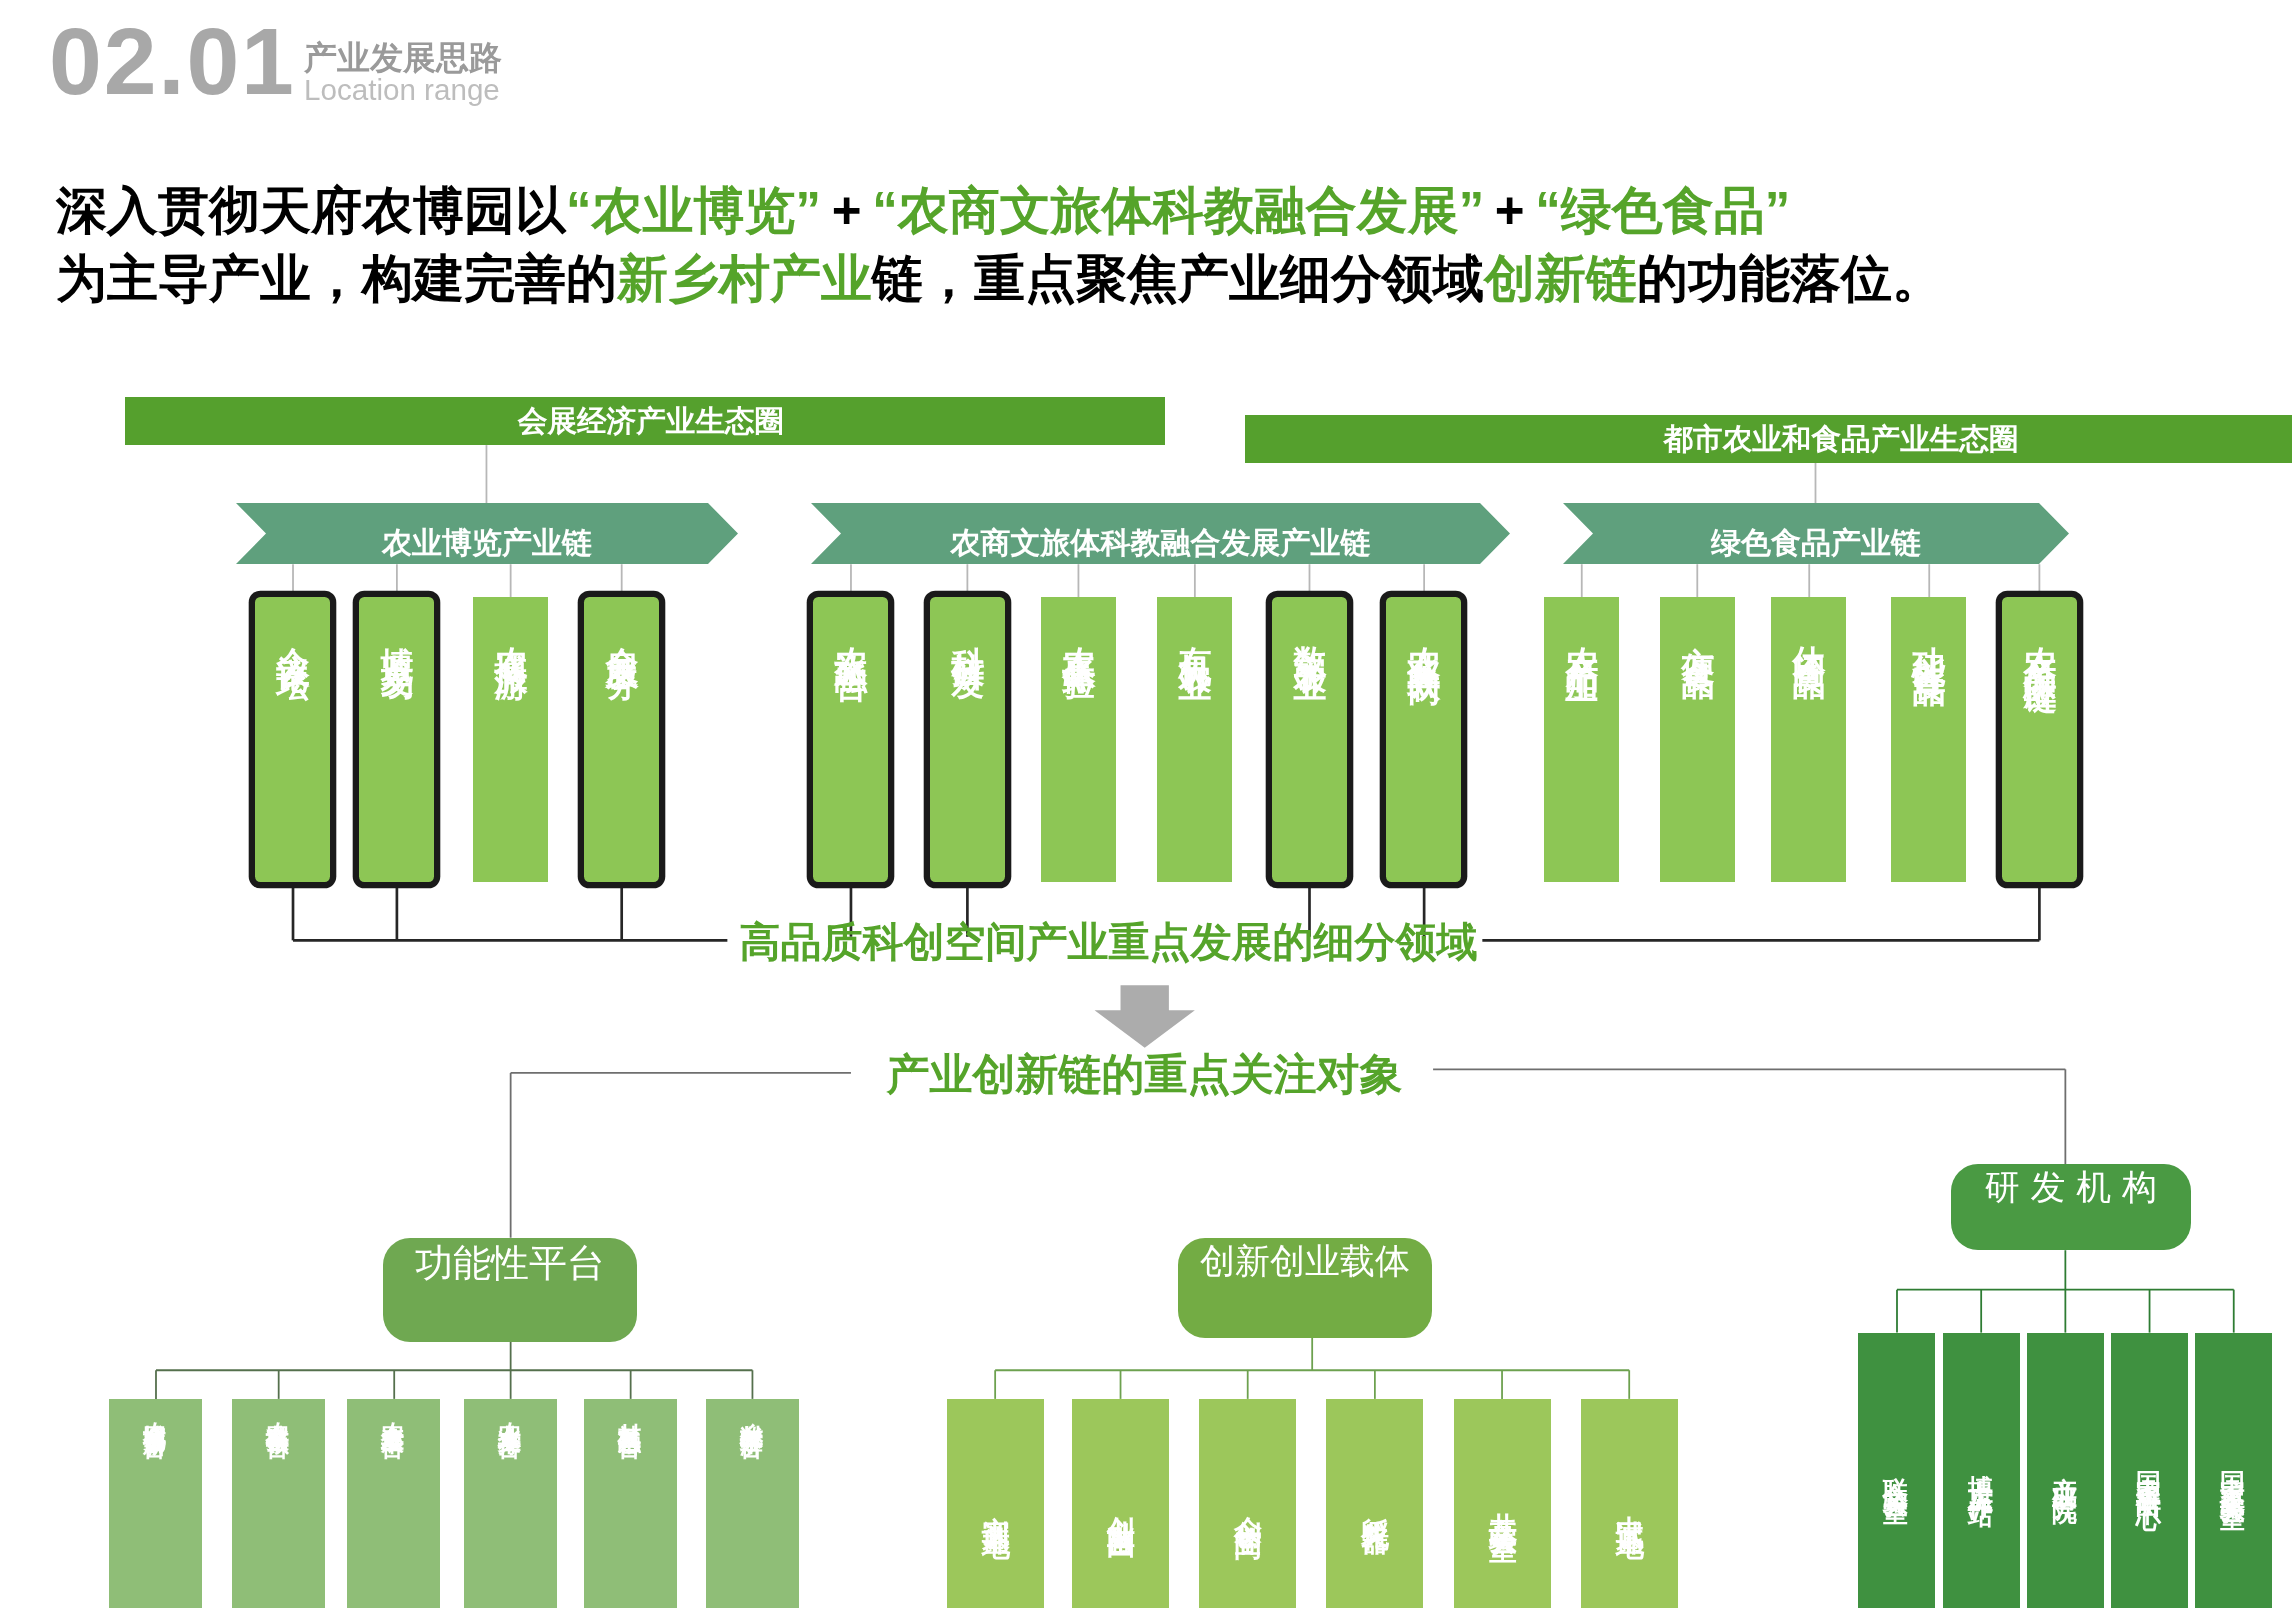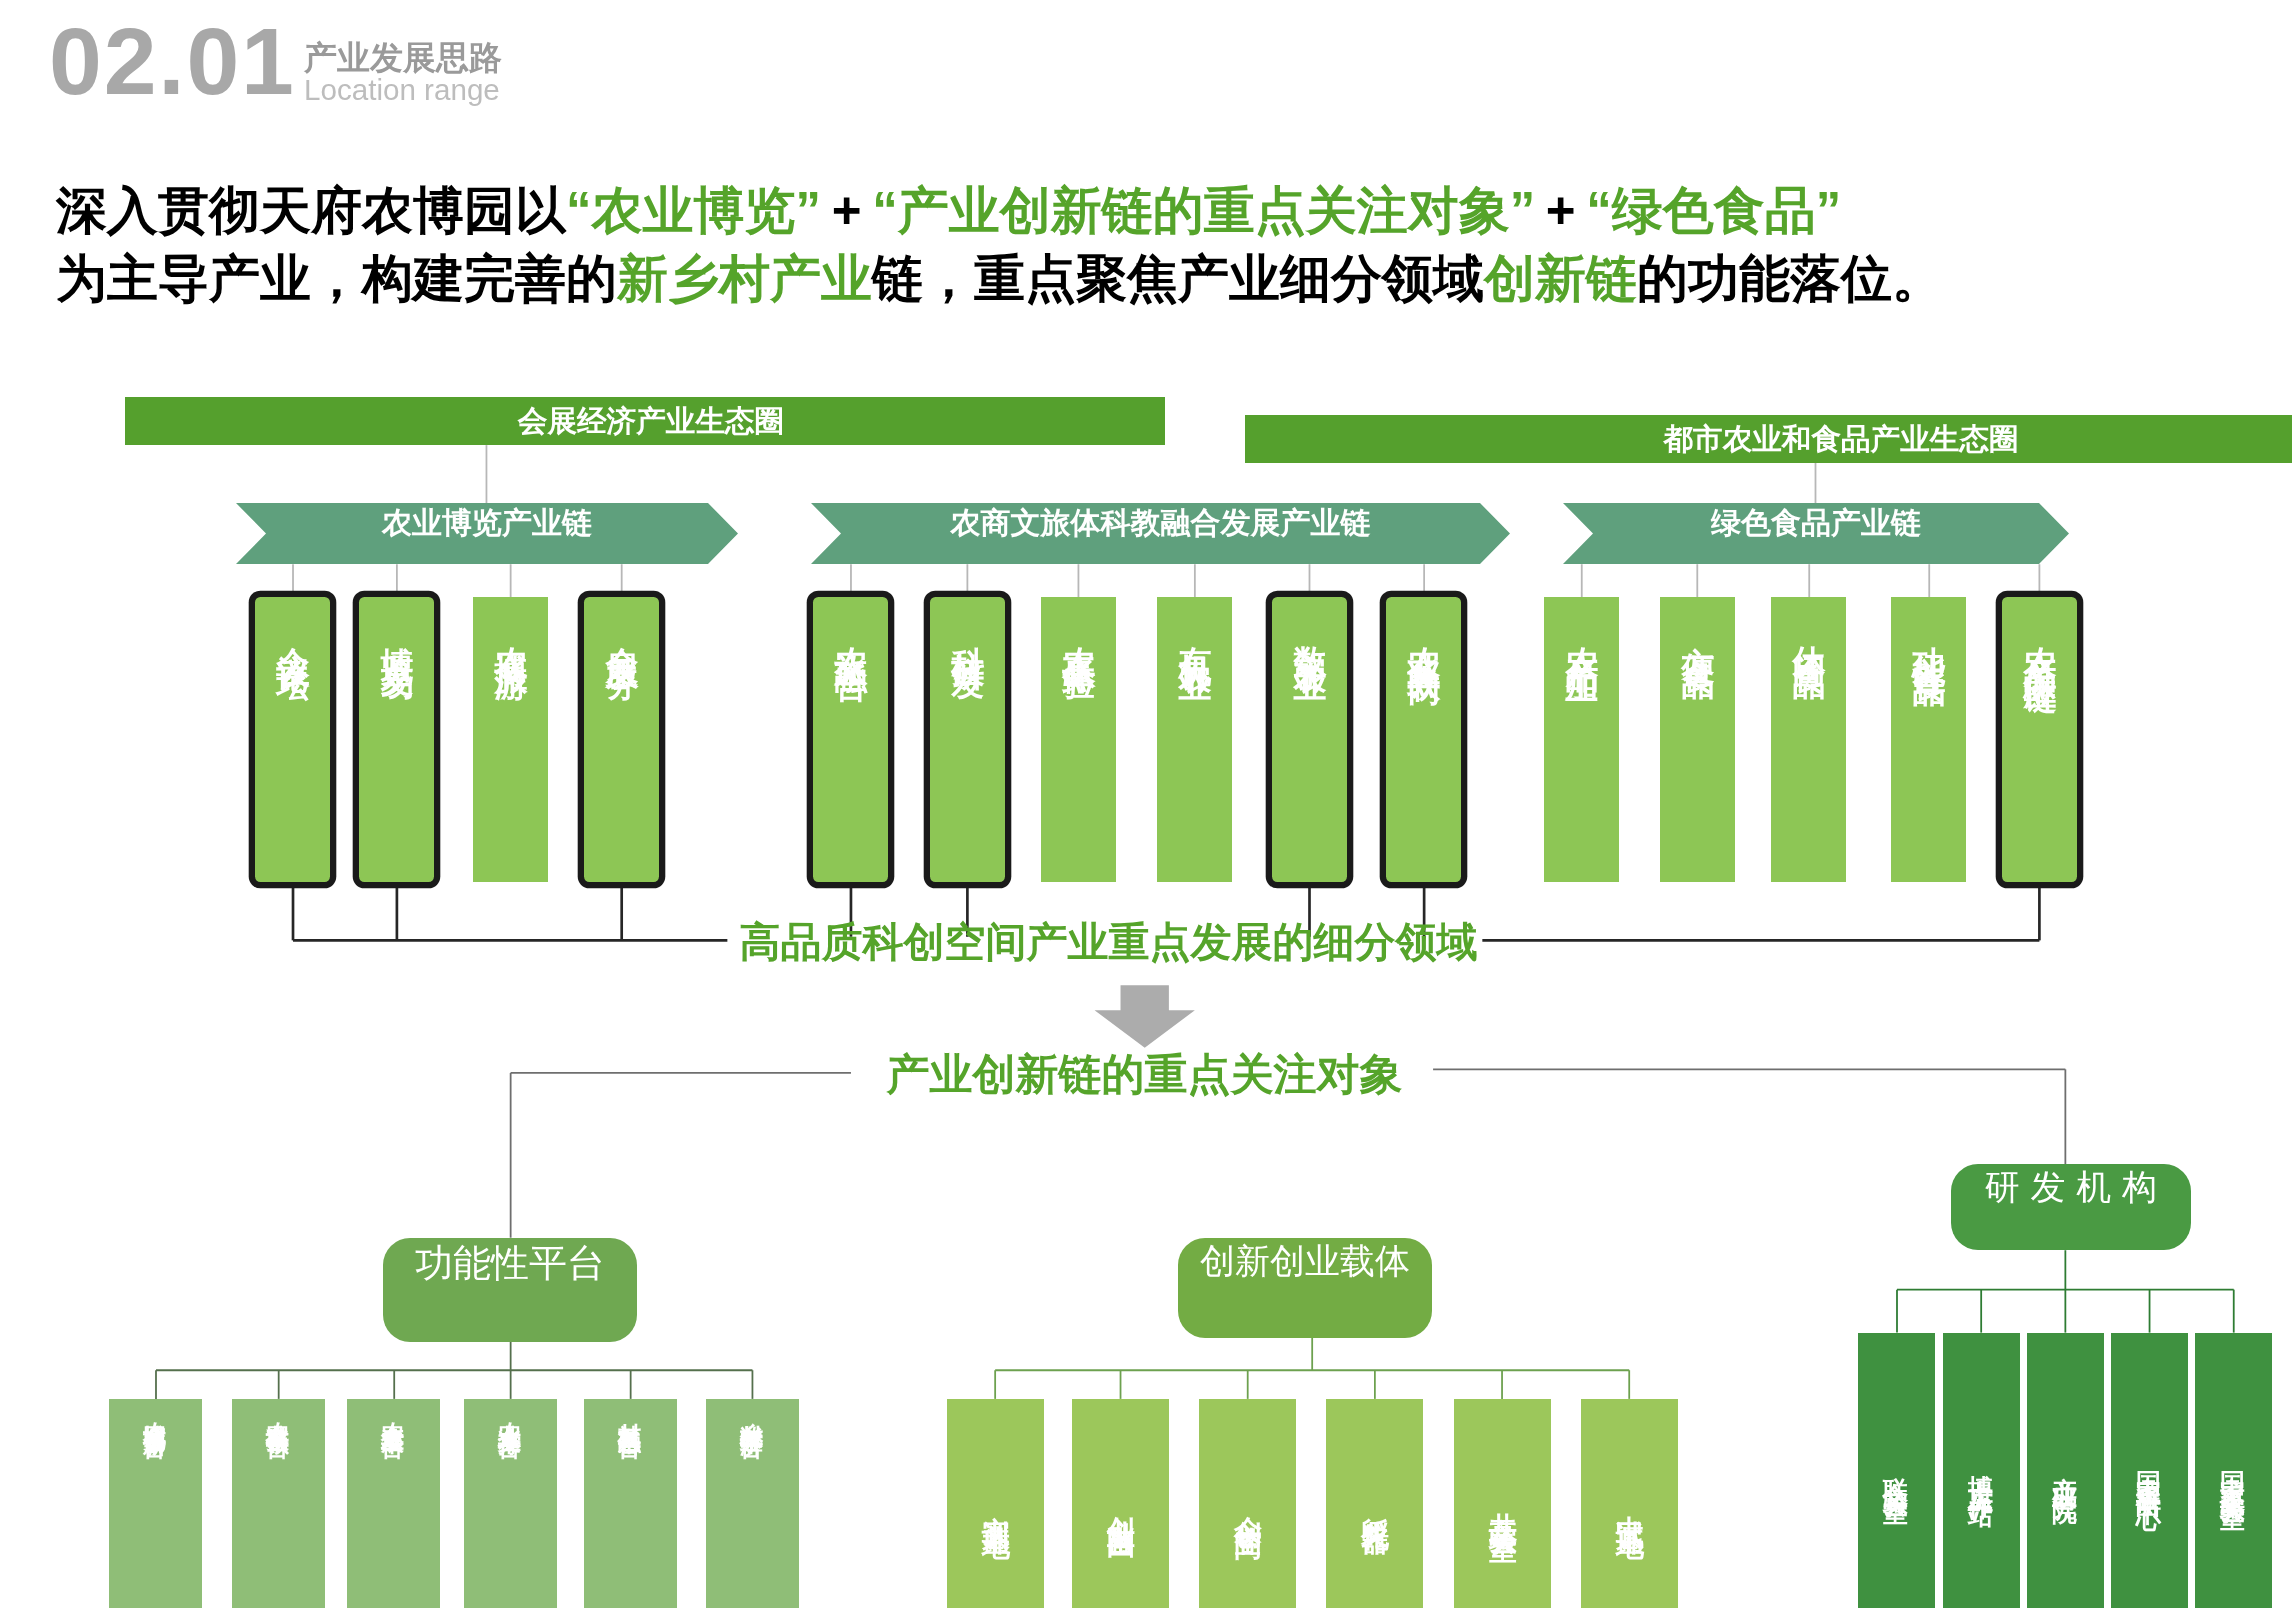--- a/index.html
+++ b/index.html
@@ -61,7 +61,7 @@
   <div class="hen">Location range</div>
 
   <div class="intro">
-    <div><span>深入贯彻天府农博园以</span><span class="g">“农业博览”</span><span class="plus">+</span><span class="g">“产业创新链的重点关注对象”</span><span class="plus">+</span><span class="g">“绿色食品”</span></div>
+    <div><span>深入贯彻天府农博园以</span><span class="g">“农业博览”</span><span class="plus">+</span><span class="g">“农商文旅体科教融合发展”</span><span class="plus">+</span><span class="g">“绿色食品”</span></div>
     <div><span>为主导产业，构建完善的</span><span class="g">新乡村产业</span><span>链，重点聚焦产业细分领域</span><span class="g">创新链</span><span>的功能落位。</span></div>
   </div>
 

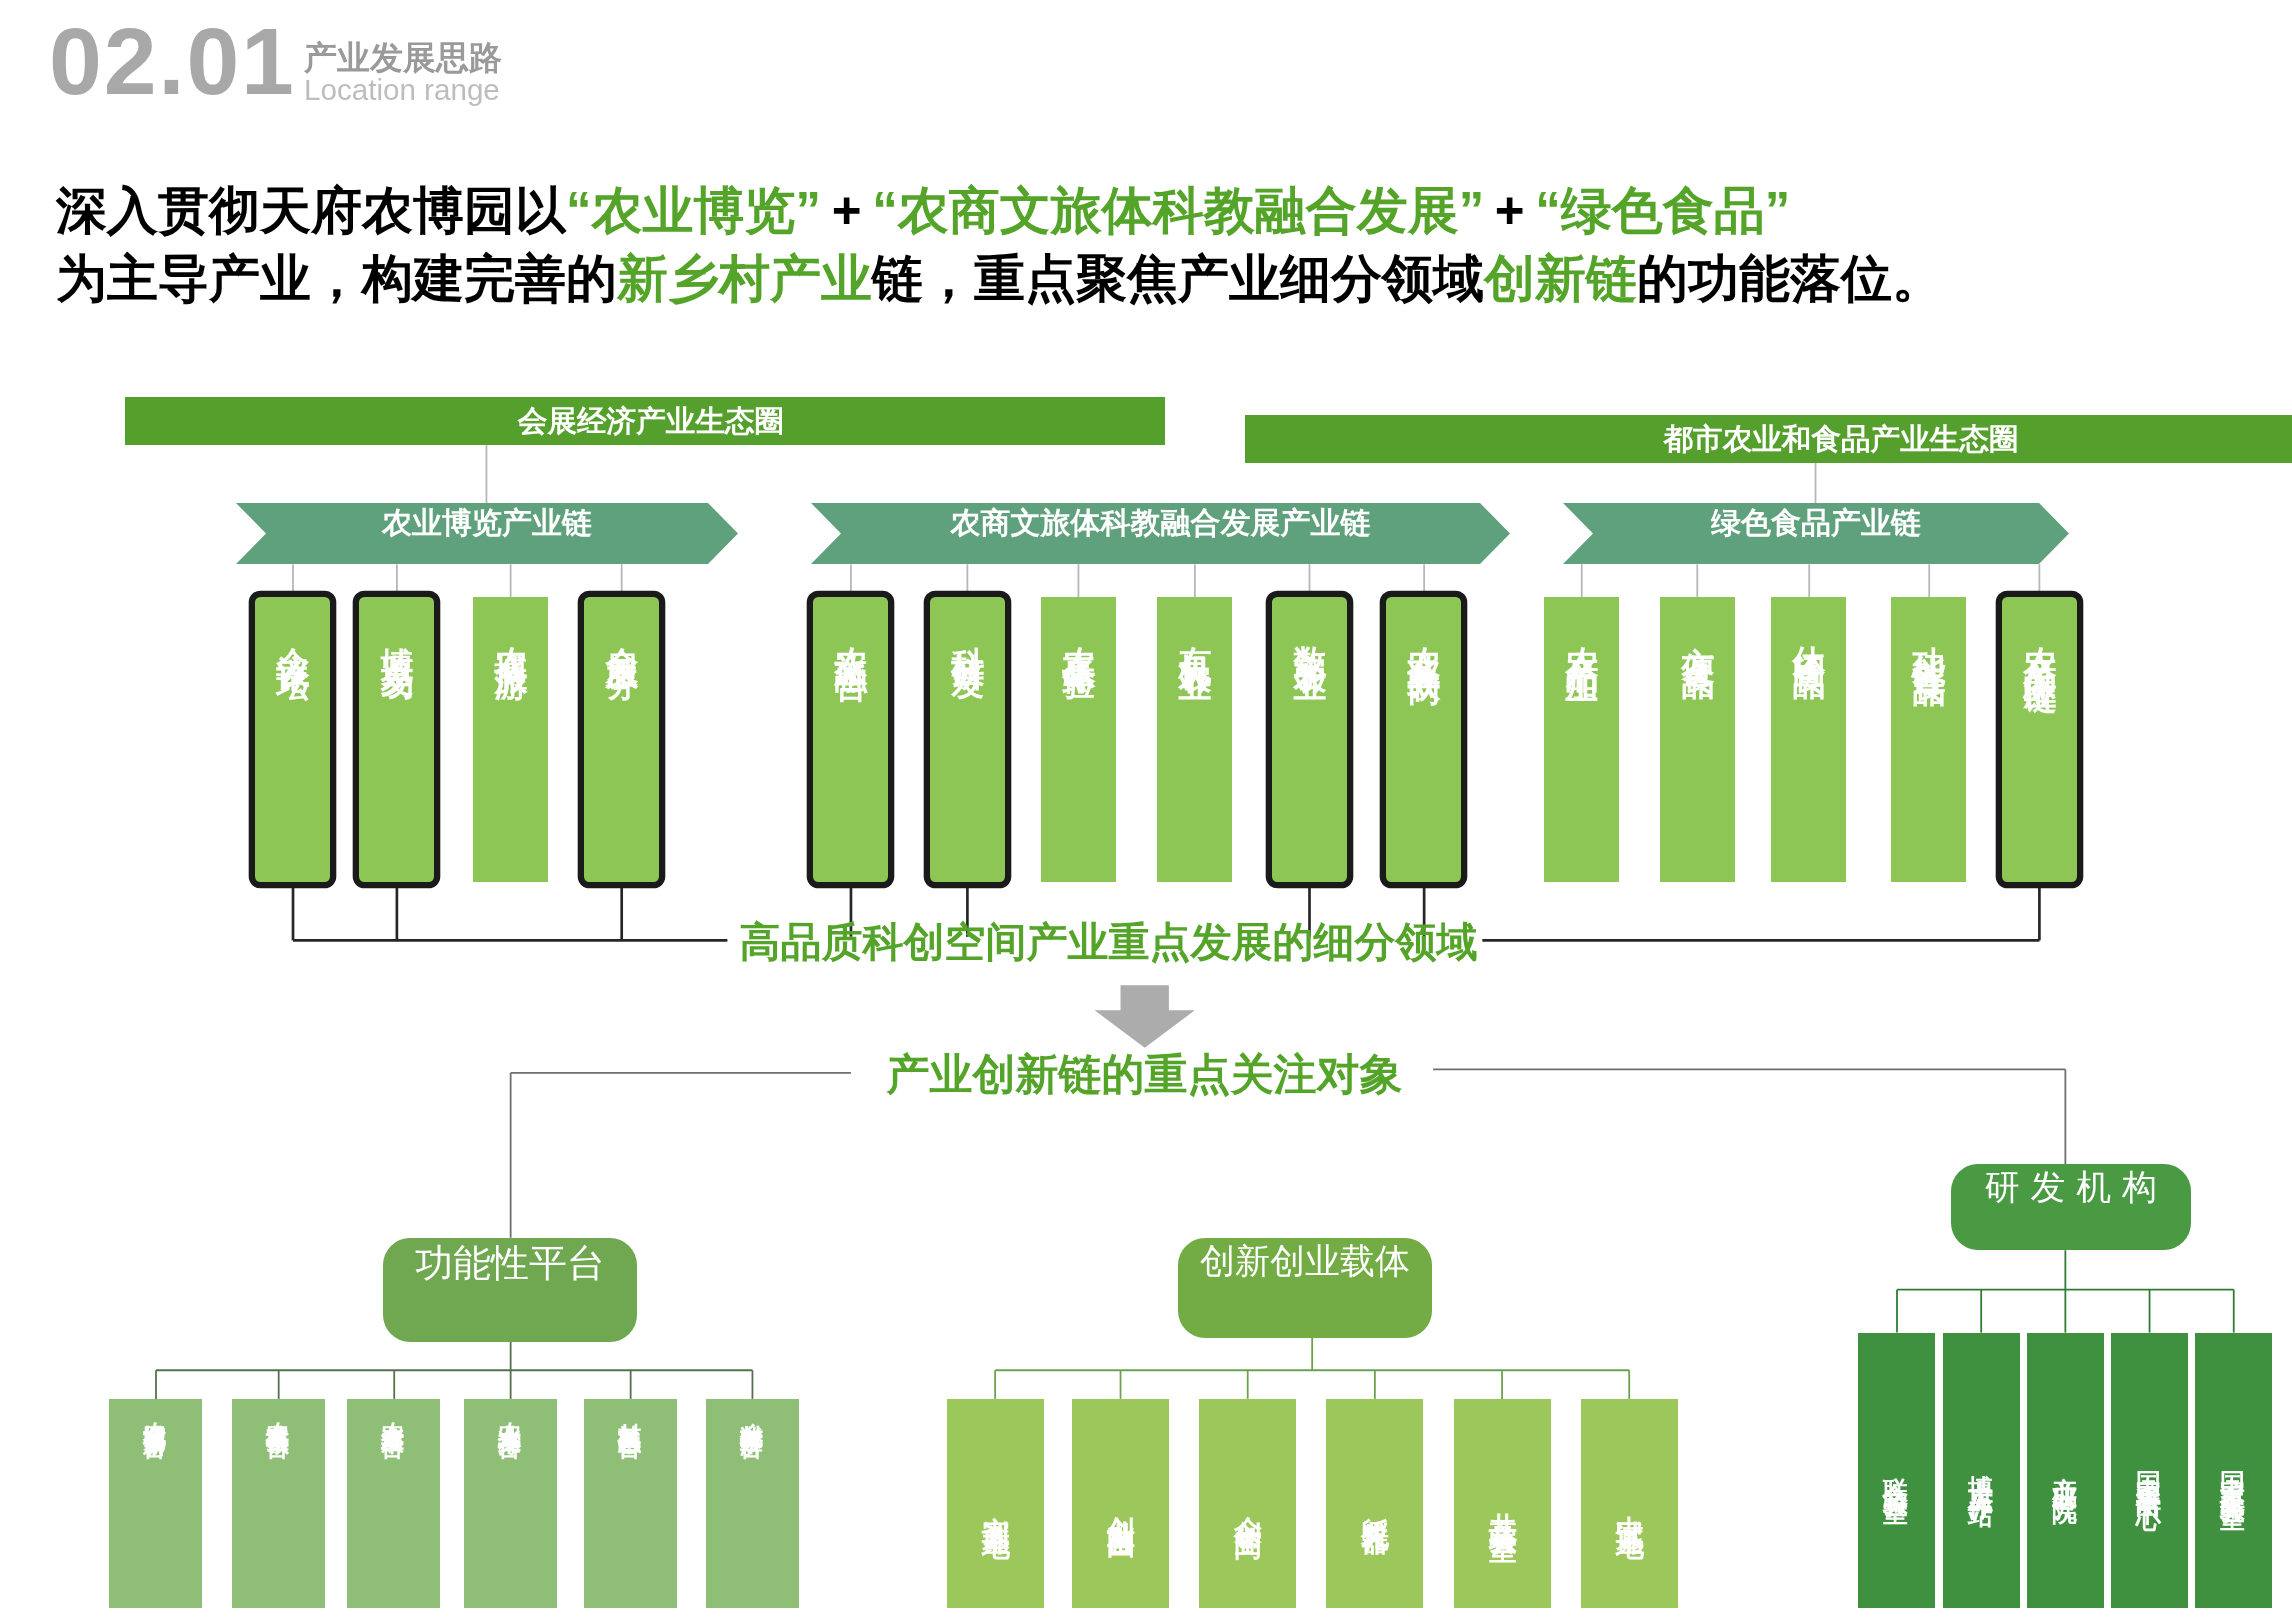--- a/index.html
+++ b/index.html
@@ -24,7 +24,7 @@
           font-weight:bold;font-size:29.6px;display:flex;align-items:center;justify-content:center;z-index:2;padding-left:12px;}
   
   .chev{position:absolute;top:503px;height:61px;background:var(--arrow-green,#5FA07D);color:#fff;
-        font-weight:bold;font-size:30px;display:flex;align-items:flex-start;justify-content:center;z-index:2;
+        font-weight:bold;font-size:30px;display:flex;align-items:flex-end;justify-content:center;z-index:2;
         clip-path:polygon(0 0, calc(100% - 30px) 0, 100% 50%, calc(100% - 30px) 100%, 0 100%, 30px 50%);}
 
   

